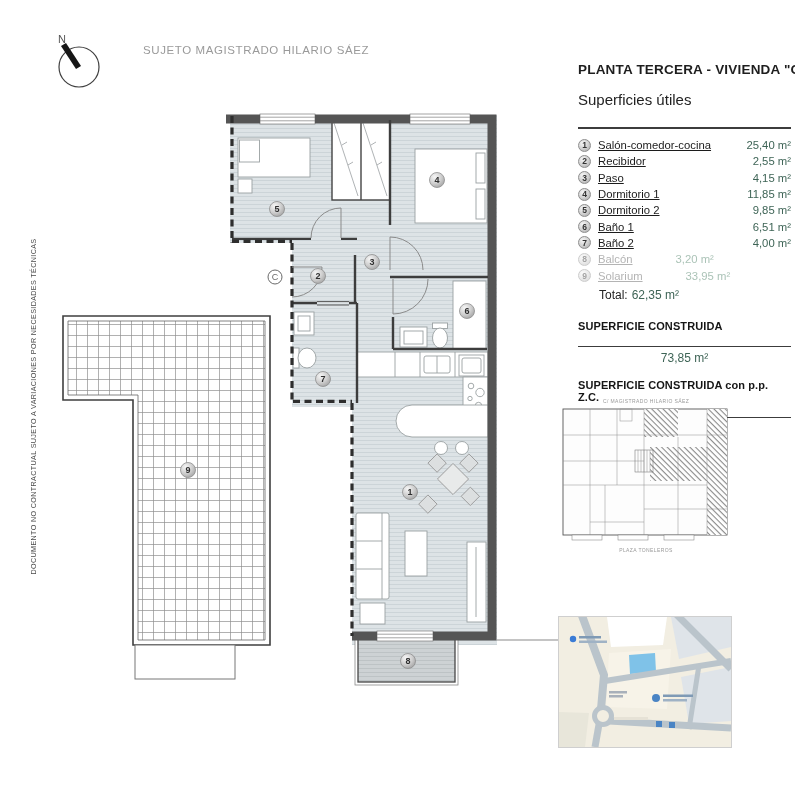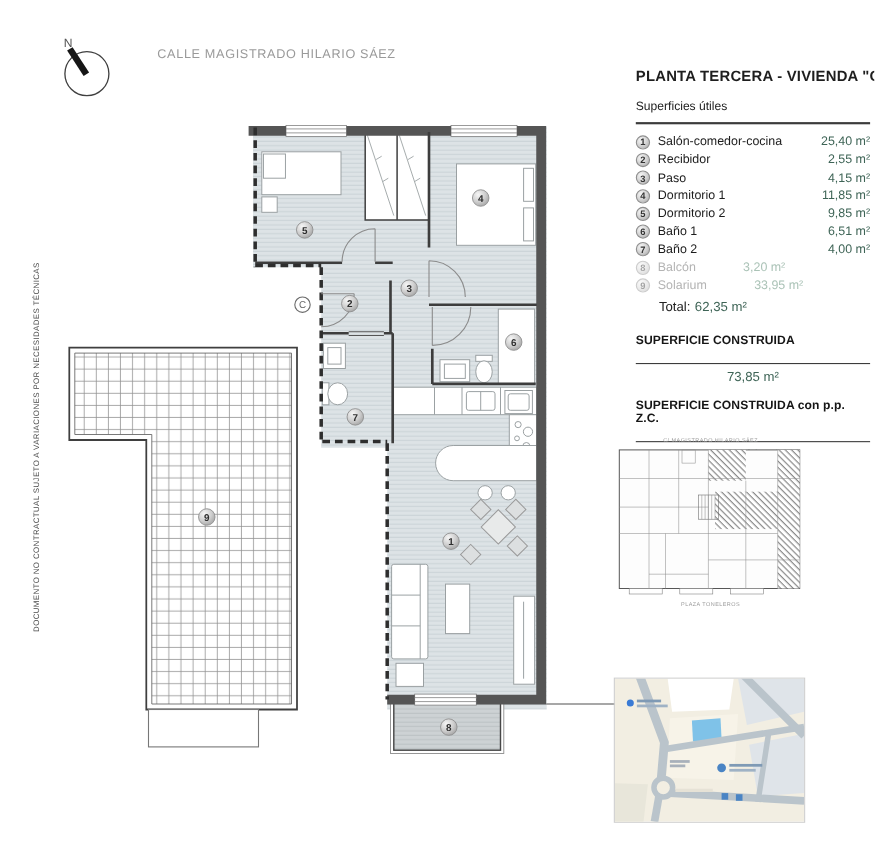--- a/index.html
+++ b/index.html
@@ -63,7 +63,7 @@
     <polygon points="16,20 21,17 36,40 31,43" fill="#161616"></polygon>
   </svg>
 
-  <div class="street-label">CALLE MAGISTRADO HILARIO SÁEZ</div>
+  <div class="street-label">SUJETO MAGISTRADO HILARIO SÁEZ</div>
 
   <div class="disclaimer">DOCUMENTO NO CONTRACTUAL SUJETO A VARIACIONES POR NECESIDADES TÉCNICAS</div>
 

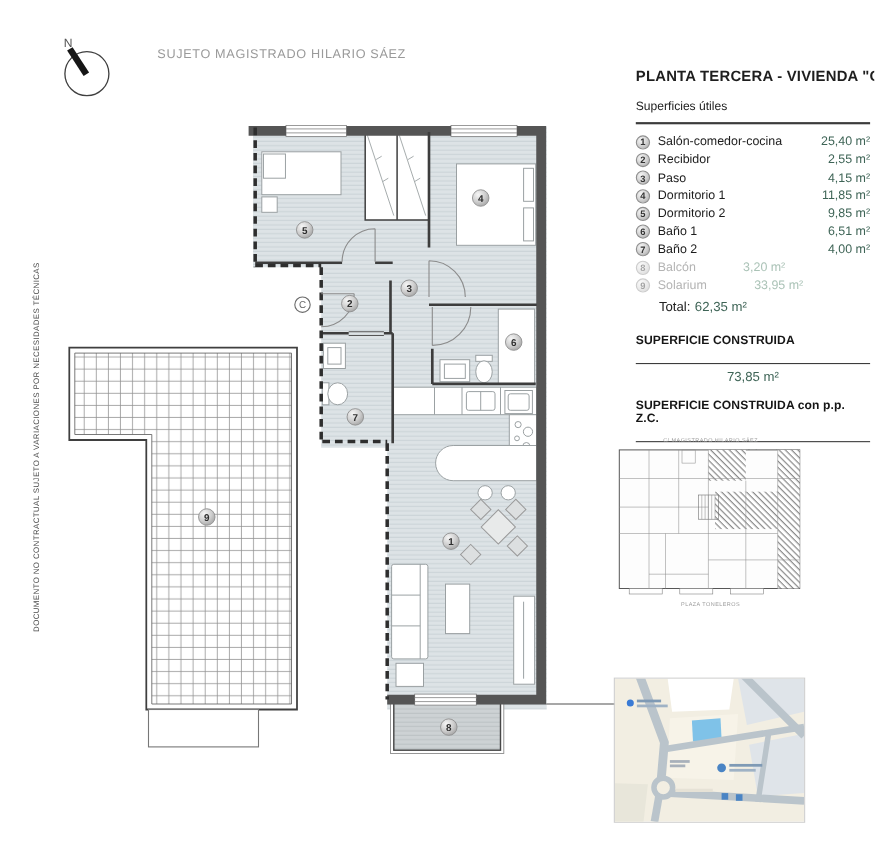--- a/index.html
+++ b/index.html
@@ -19,7 +19,7 @@
   
   .panel{position:absolute;left:578px;top:62px;width:213px;}
   .panel-title{font-size:13.5px;font-weight:bold;color:#1e1e1e;white-space:nowrap;letter-spacing:.2px;}
-  .surf-header{margin-top:14px;font-size:11px;color:#222;padding-bottom:8px;
+  .surf-header{margin-top:14px;font-size:15px;color:#222;padding-bottom:19px;
                border-bottom:2px solid #3c3c3c;}
   .srows{margin-top:8px;}
   .srow{display:flex;align-items:center;height:16.3px;font-size:11.3px;color:#1c1c1c;}

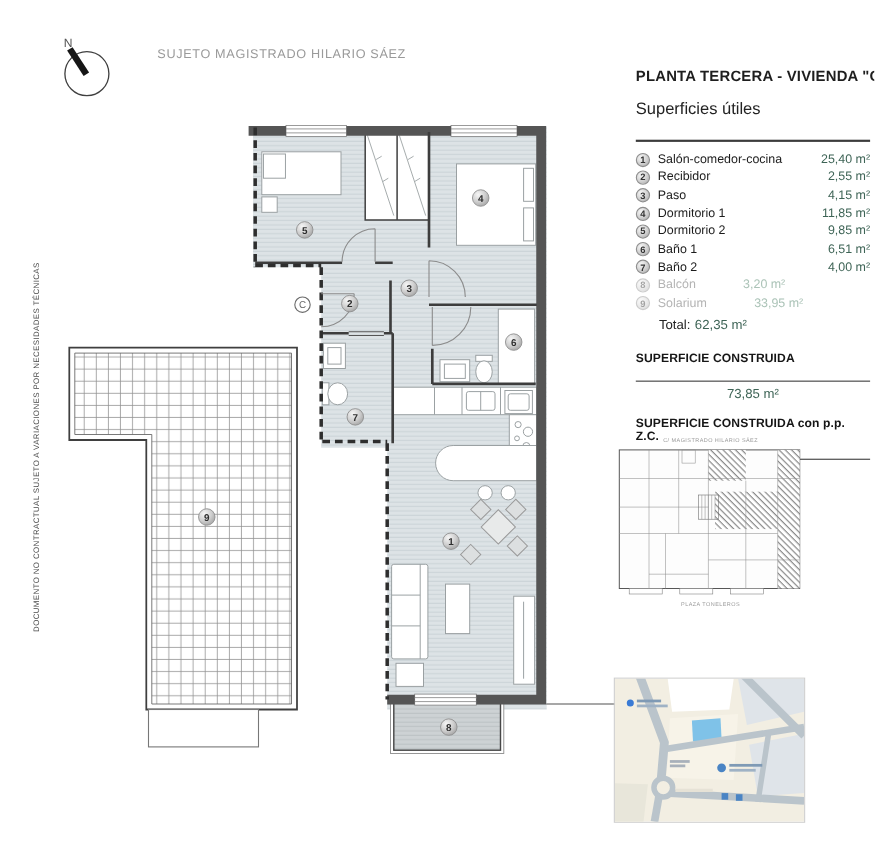--- a/index.html
+++ b/index.html
@@ -27,7 +27,7 @@
          background:radial-gradient(circle at 35% 30%,#f7f7f7,#cfcfcf 55%,#a3a3a3);
          border:1px solid #8e8e8e;color:#333;font-size:8.5px;font-weight:bold;
          display:flex;align-items:center;justify-content:center;}
-  .rlabel{margin-left:7px;}
+  .rlabel{margin-left:7px;text-decoration:underline;}
   .rarea{margin-left:auto;color:#3e6456;}
   .srow.muted .rlabel{color:#b4b4b4;}
   .srow.muted .rarea{color:#abc3b7;margin-left:43px;}

